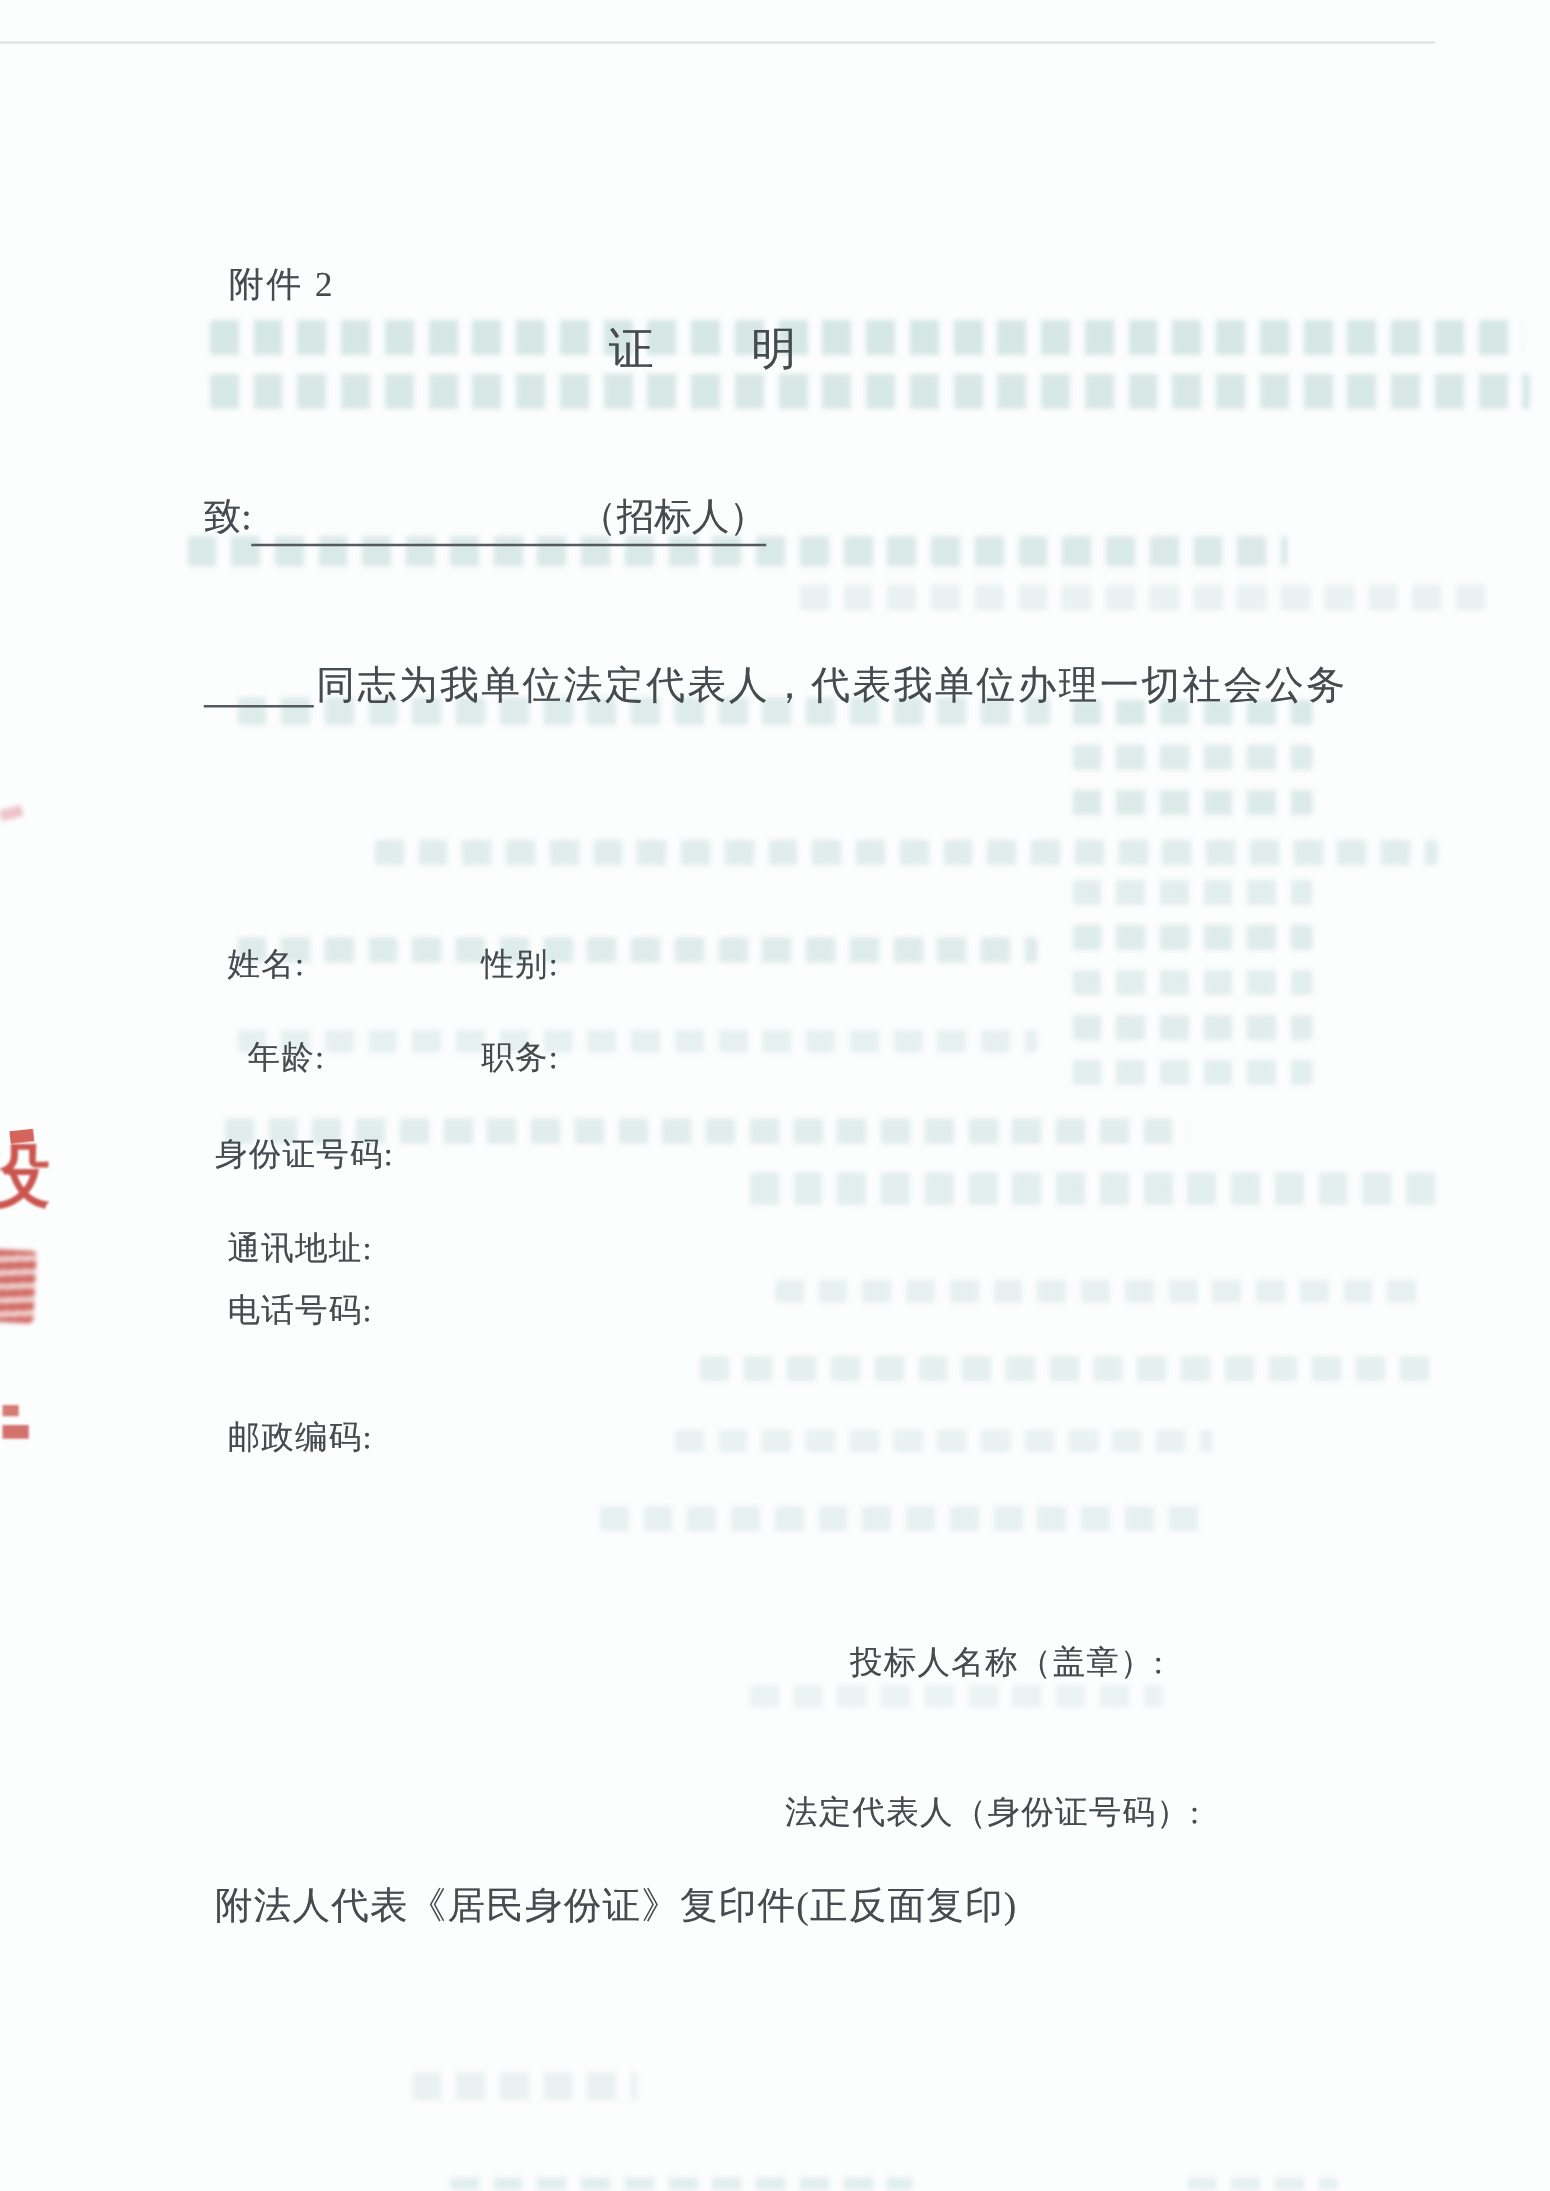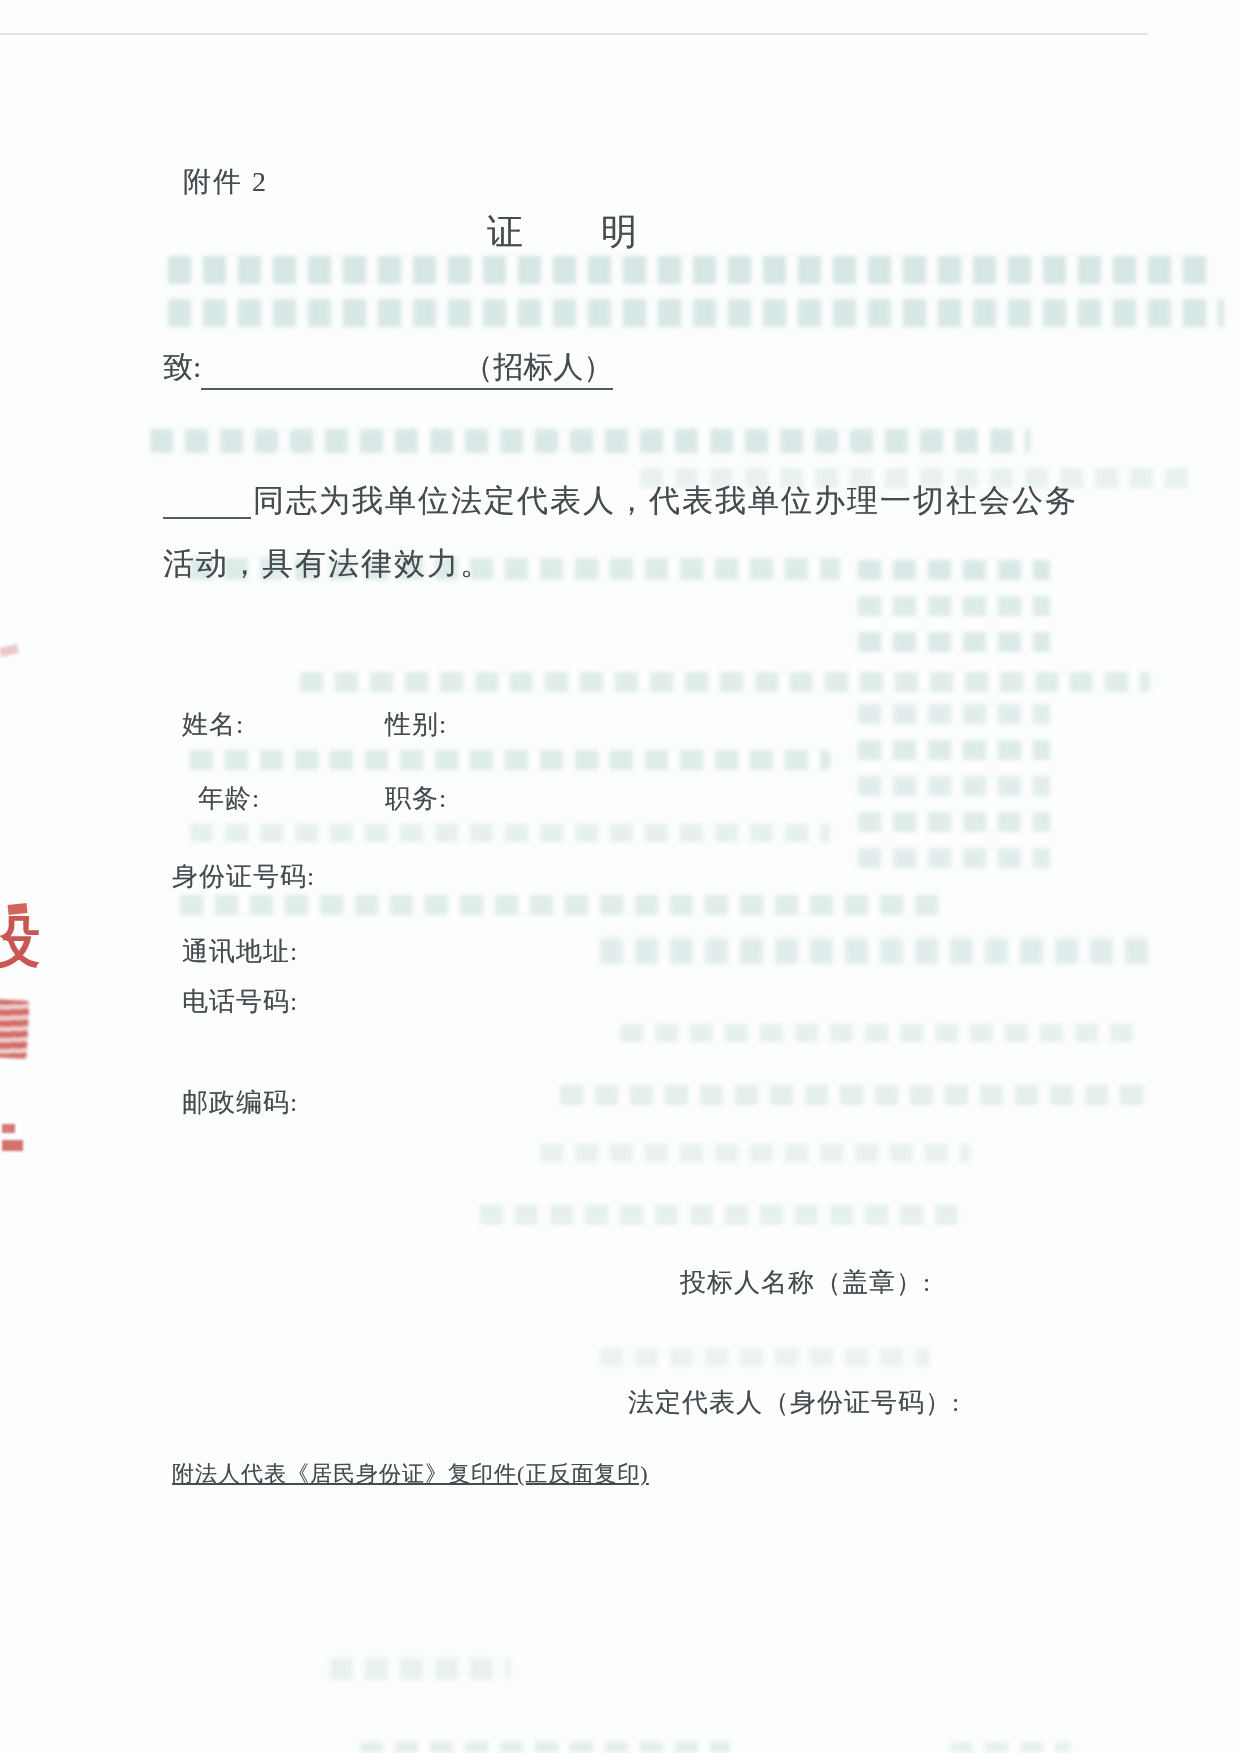--- a/index.html
+++ b/index.html
@@ -17,6 +17,7 @@
     white-space:nowrap;
     line-height:1.15;
     text-shadow:0 0 .5px rgba(70,75,80,.55);
+    margin-top:47px;
   }
   .attachment-label{left:183px;top:166px;font-size:28px;letter-spacing:2px;}
   .doc-title{left:487px;top:212px;font-size:36px;letter-spacing:2px;font-weight:500;}

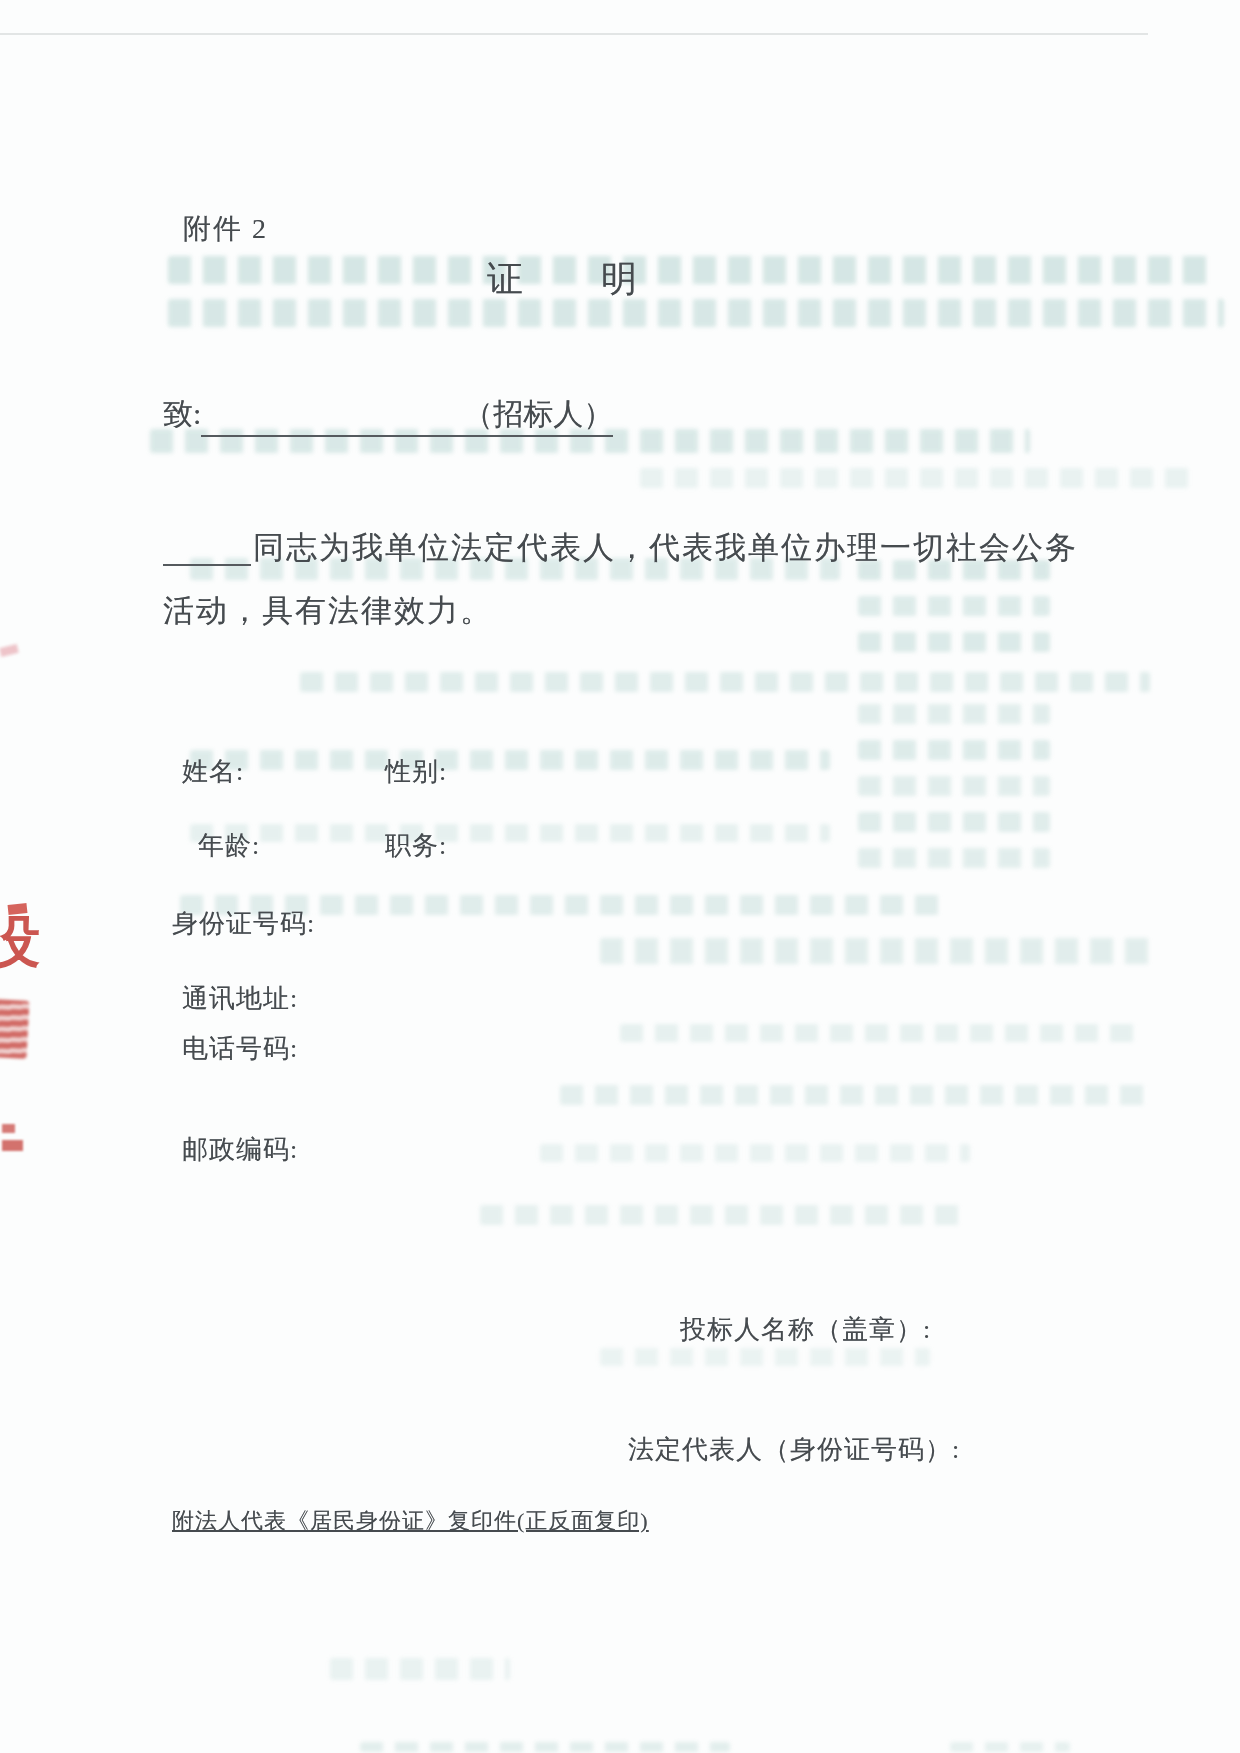--- a/index.html
+++ b/index.html
@@ -108,9 +108,6 @@
   <div class="txt salutation">
     <span>致:</span><span class="u-group"><span class="blank" style="width:262px"></span><span>（招标人）</span></span>
   </div>
-  <div class="txt body-line" style="top:546px">
-    <span>活动，具有法律效力。</span>
-  </div>
 
 
   <div class="txt field-label" style="left:182px;top:710px">姓名:</div>

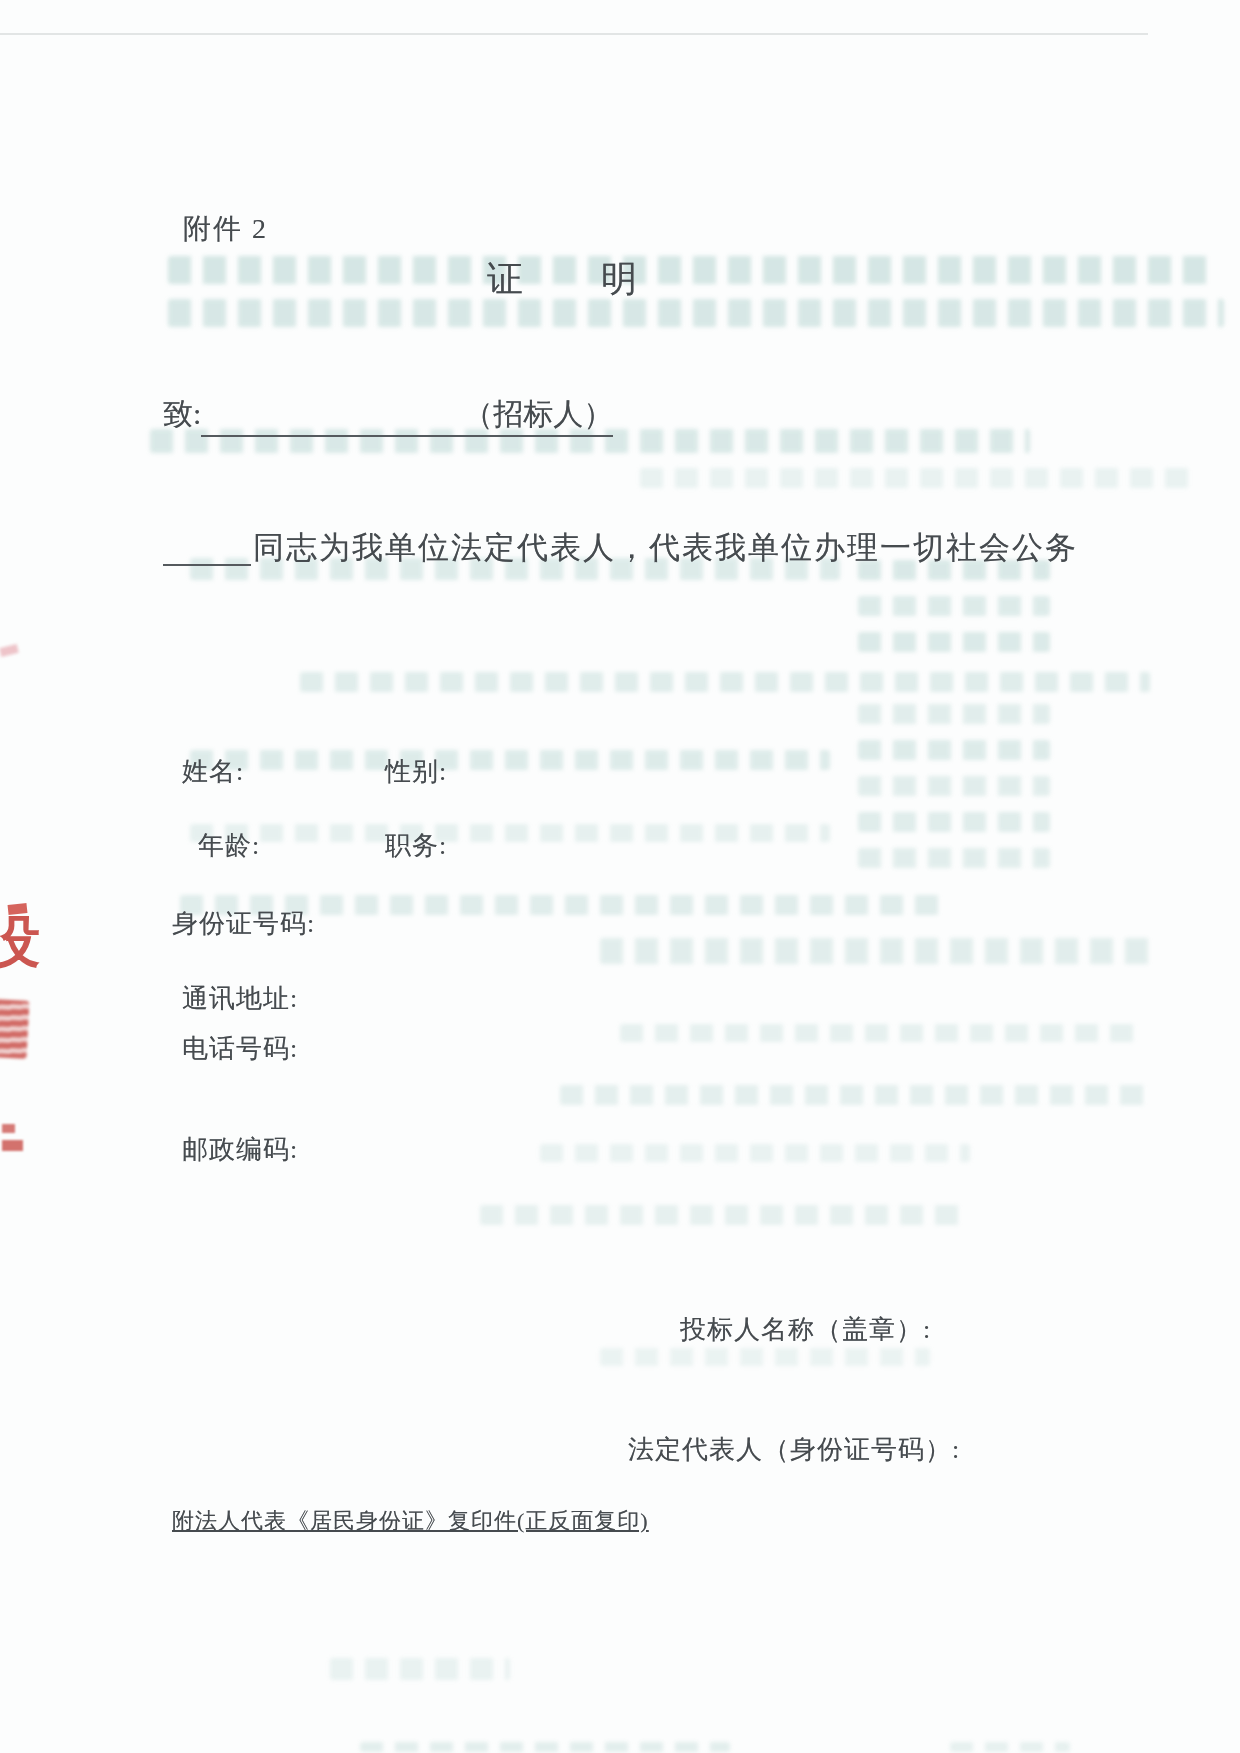--- a/index.html
+++ b/index.html
@@ -29,7 +29,7 @@
   .attachment-heading{left:183px;top:630px;font-size:26px;letter-spacing:1px;}
   .field-label{font-size:26px;letter-spacing:1px;}
   .sig-line{font-size:26px;letter-spacing:1px;}
-  .footer-note{left:172px;top:1461px;font-size:22px;letter-spacing:1px;text-decoration:underline;}
+  .footer-note{left:172px;top:1461px;font-size:30px;letter-spacing:1px;}
 
   
   .ghost{

